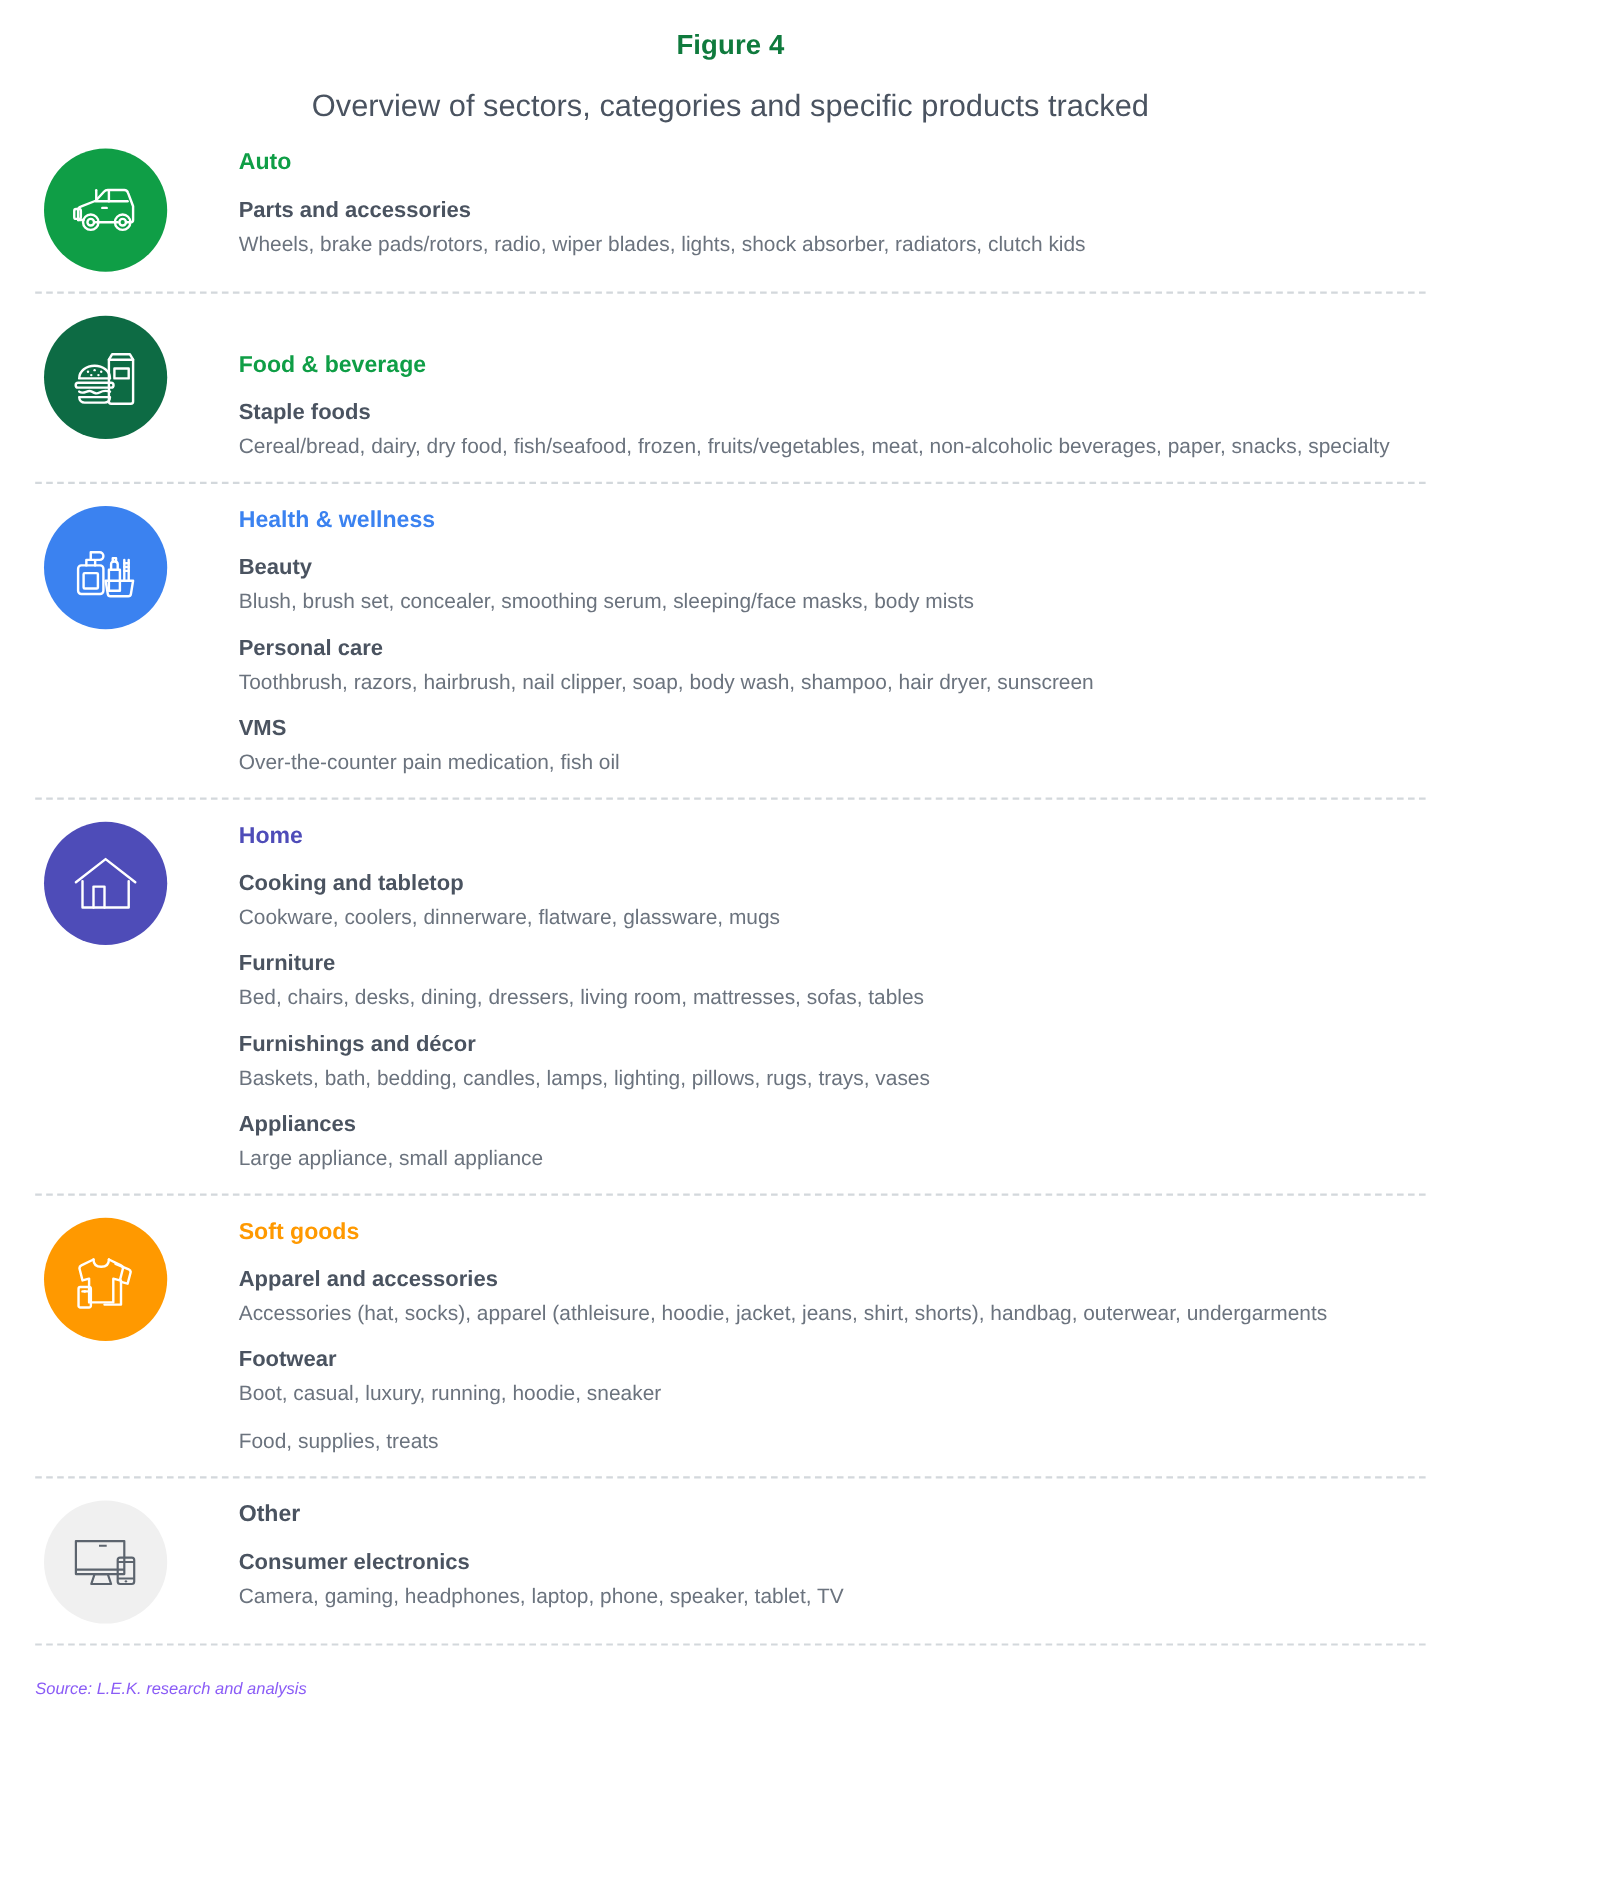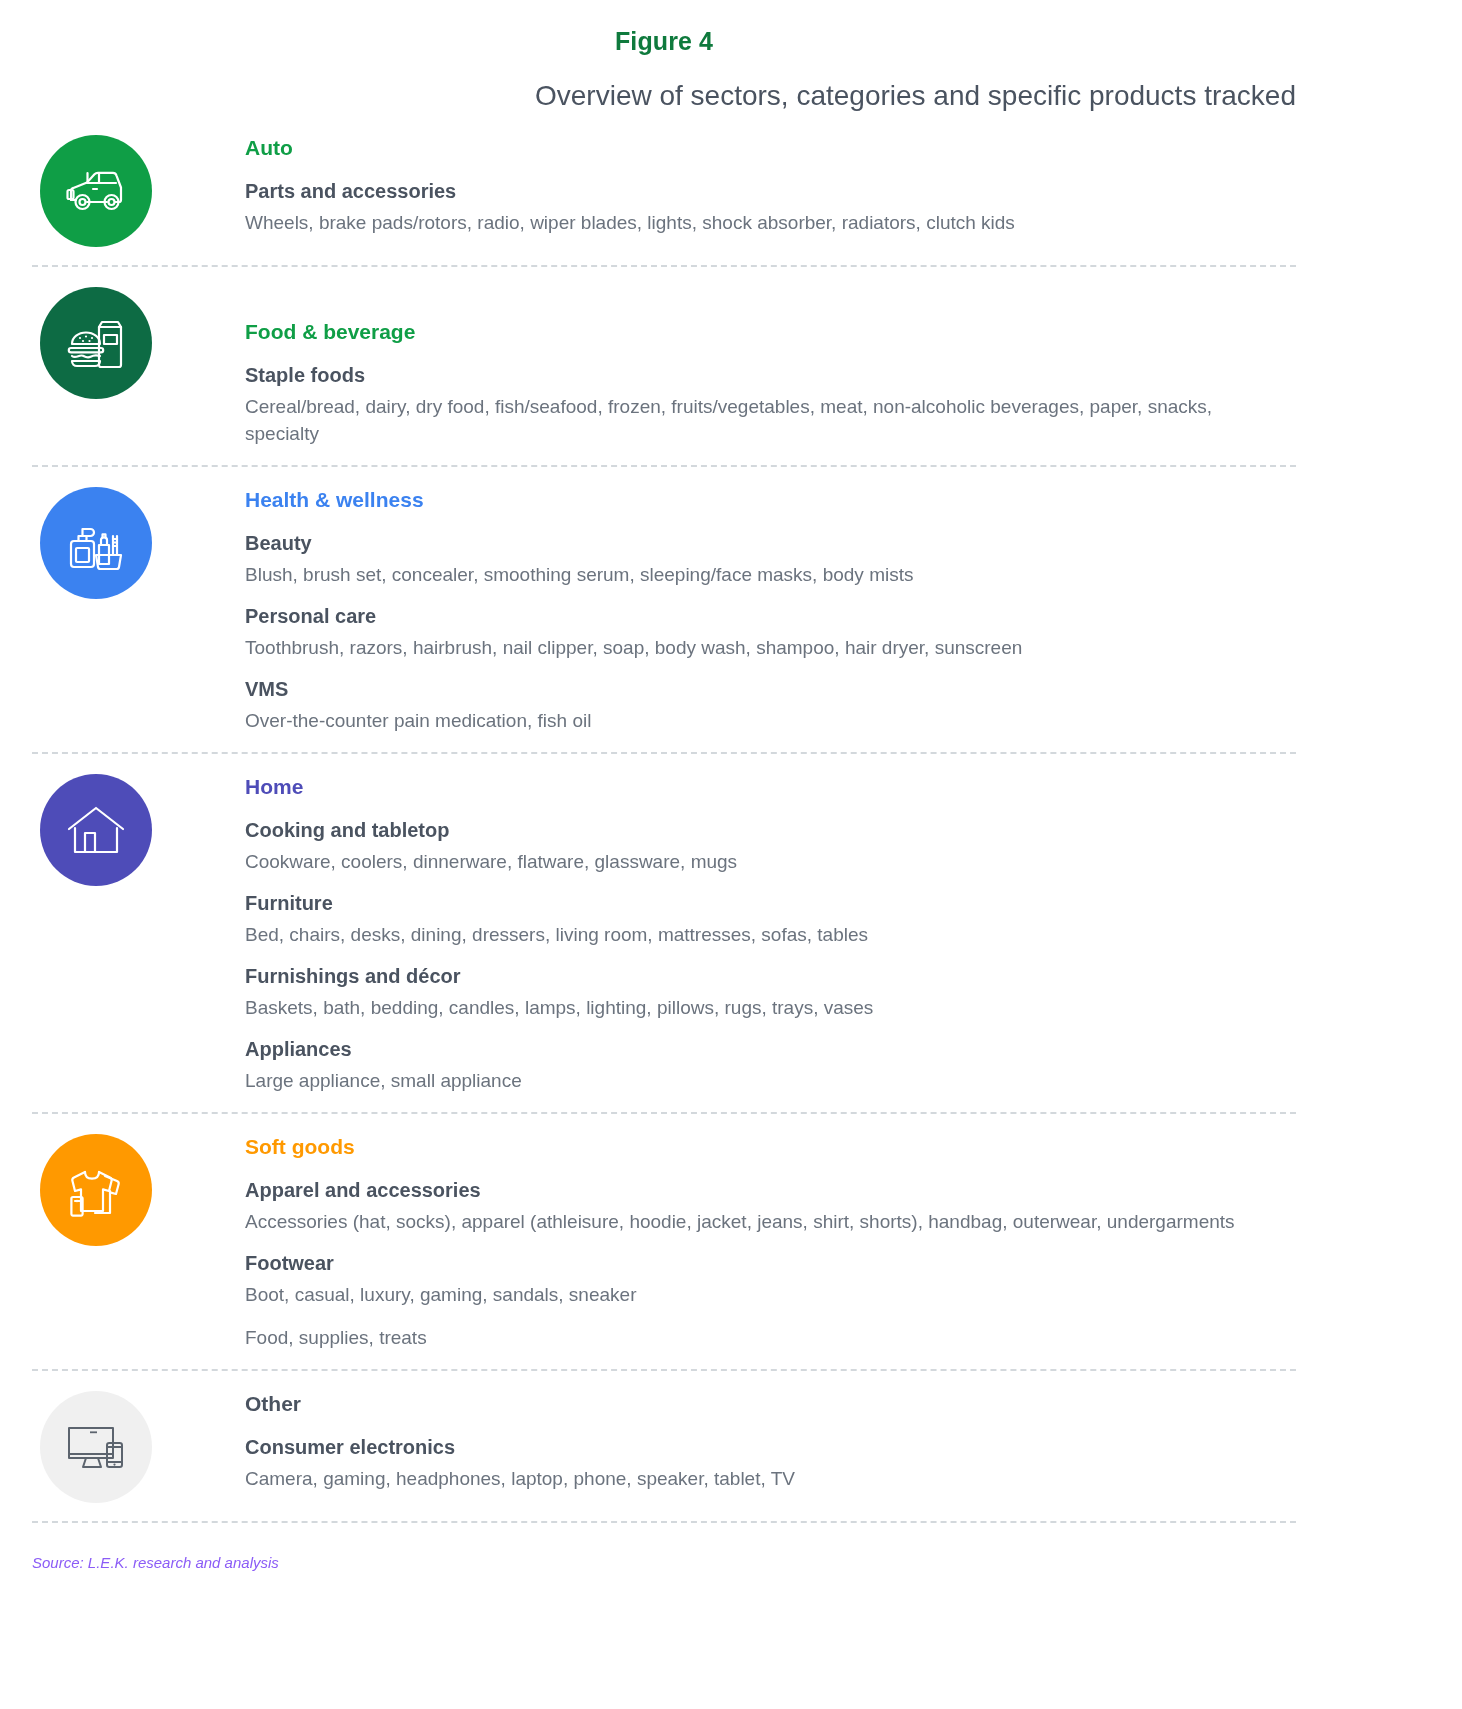--- a/index.html
+++ b/index.html
@@ -34,7 +34,7 @@
     line-height: 30px;
   }
   .fig-title {
-    text-align: right;
+    text-align: center;
     color: #4a5360;
     font-size: 28px;
     font-weight: normal;

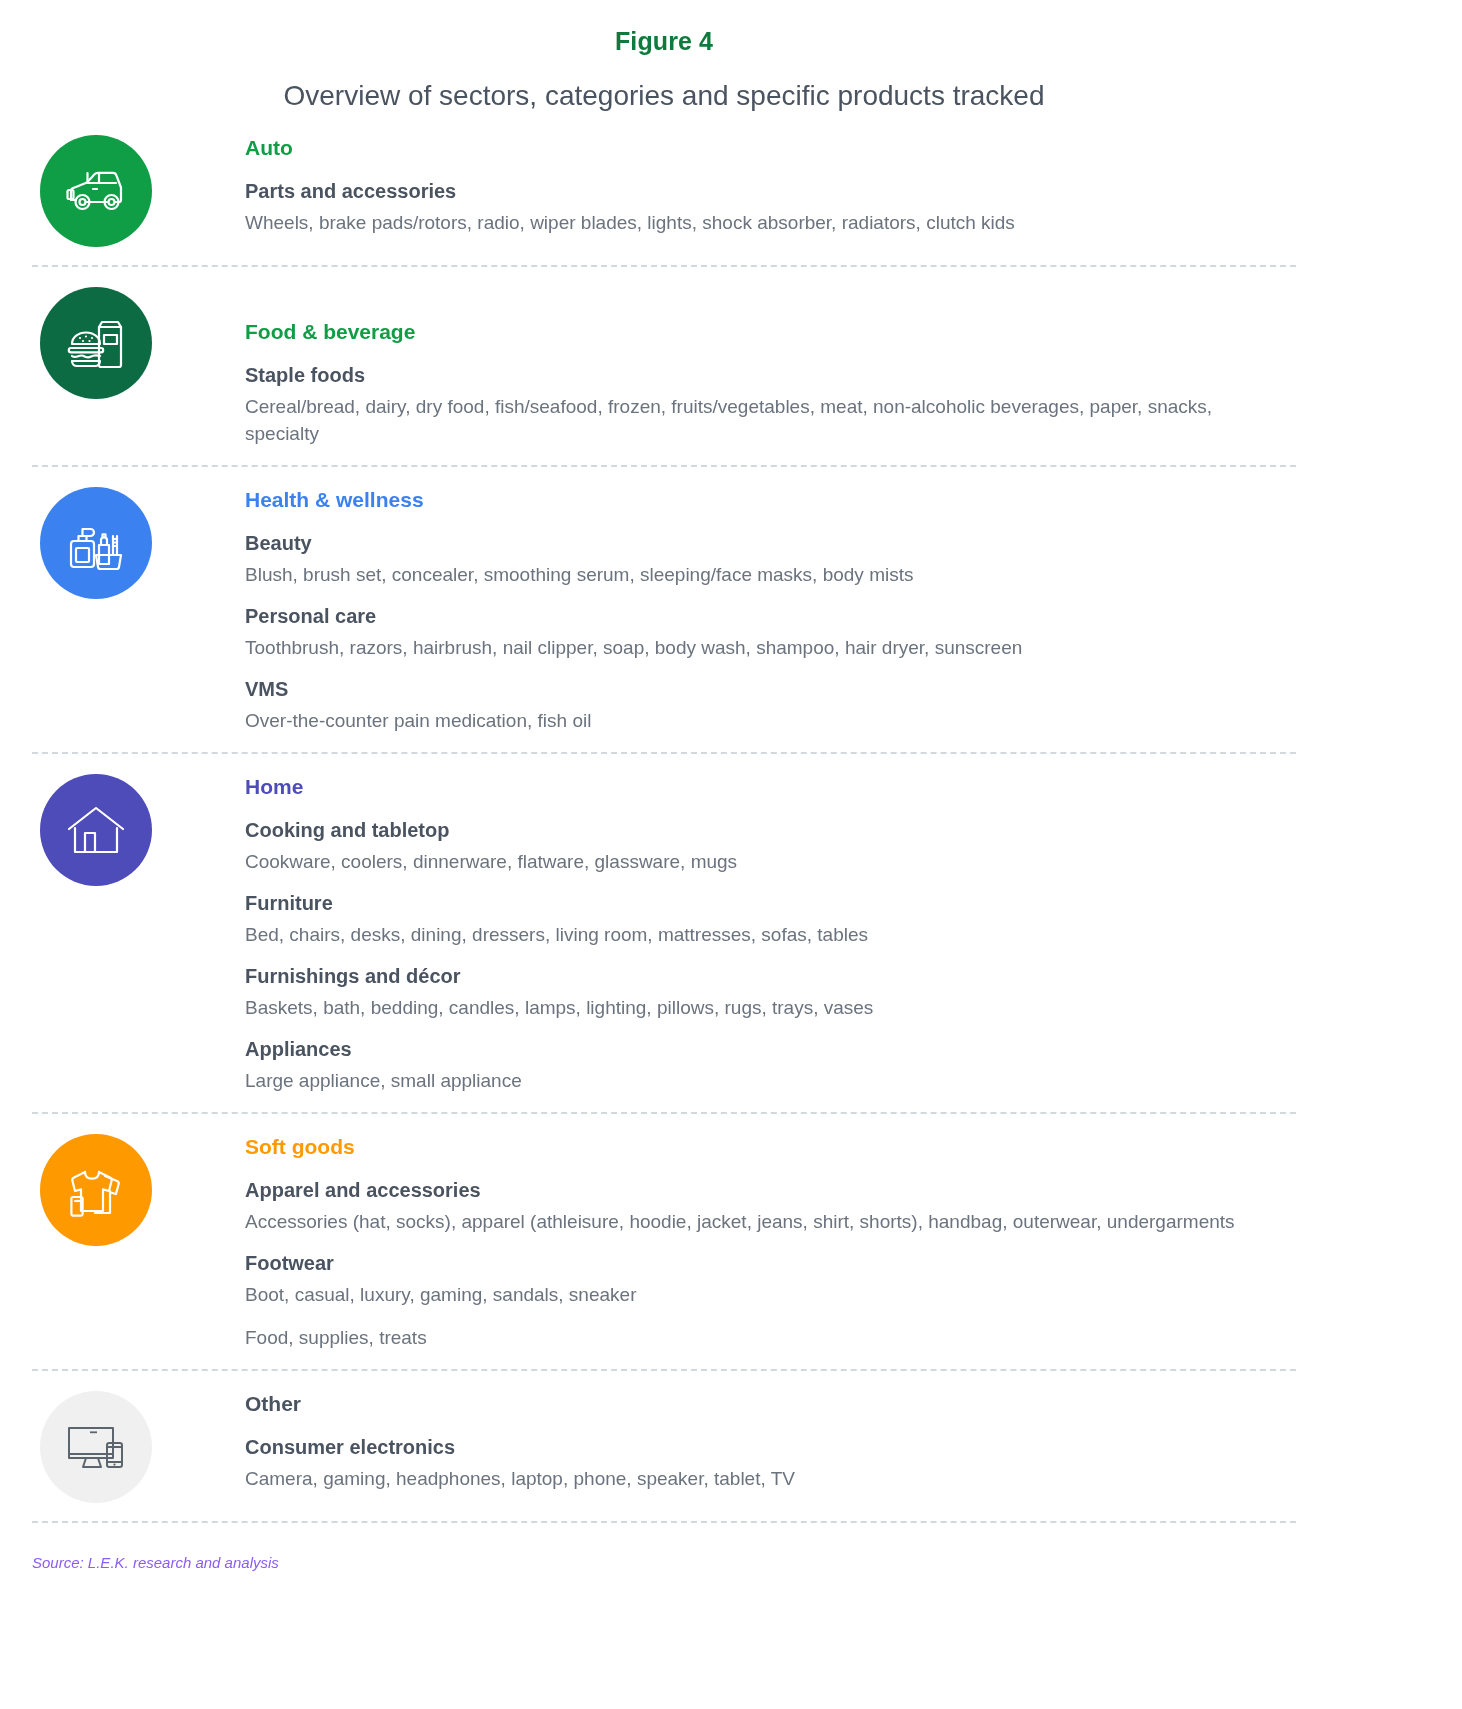--- a/index.html
+++ b/index.html
@@ -52,7 +52,6 @@
     align-items: flex-start;
     border-top: 2px dashed #d3d8dc;
     padding: 20px 0 18px 0;
-    gap: 28px;
   }
   .sector:first-child {
     border-top: 0;

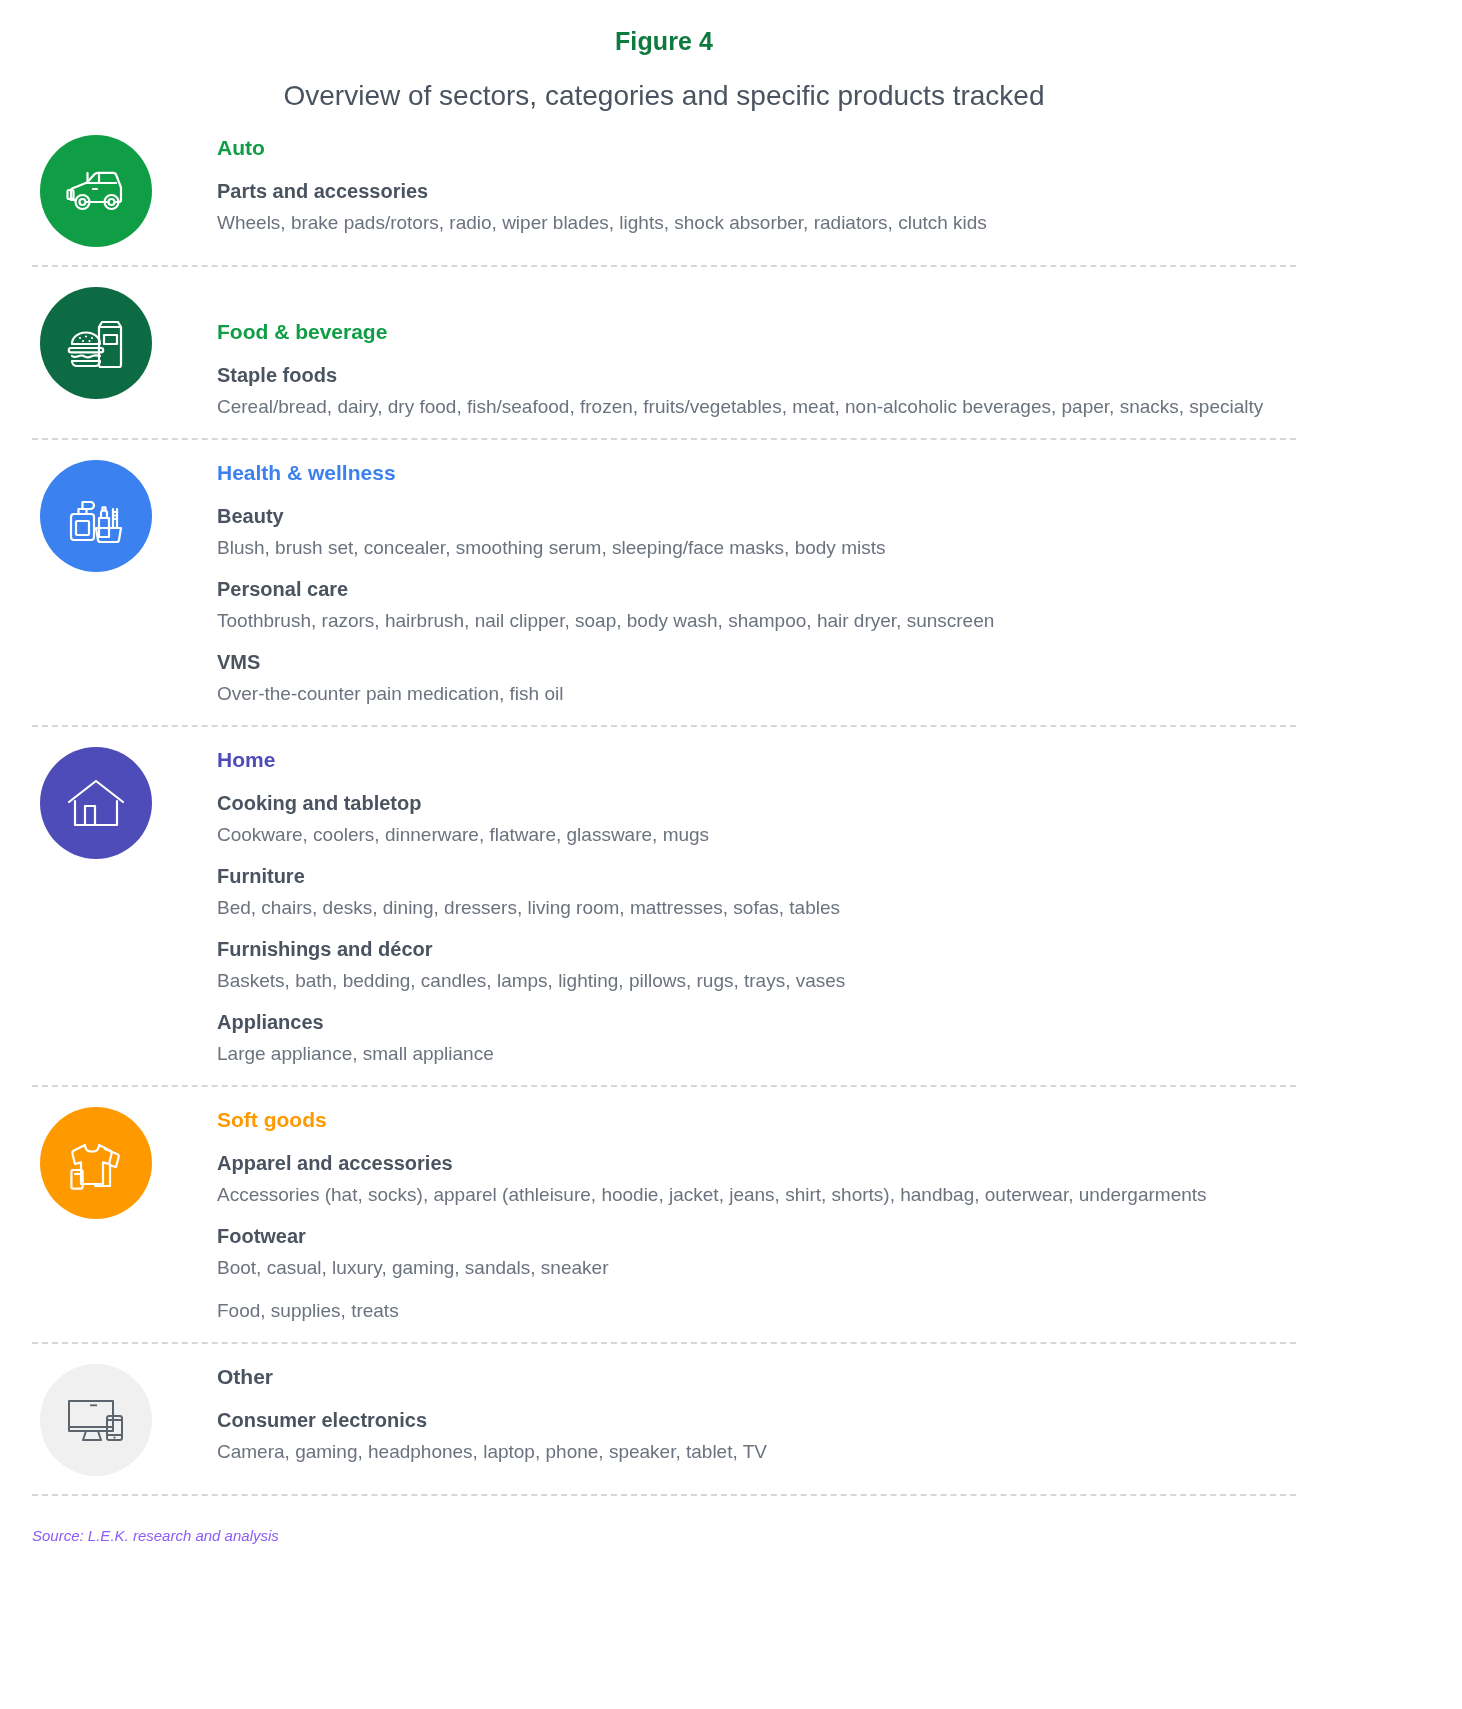--- a/index.html
+++ b/index.html
@@ -269,7 +269,7 @@
           </div>
           <div class="category">
             <div class="cat-name">Footwear</div>
-            <div class="cat-items">Boot, casual, luxury, gaming, sandals, sneaker</div>
+            <div class="cat-items">Boot, casual, luxury, running, hoodie, sneaker</div>
           </div>
           <div class="category">
             <div class="cat-items">Food, supplies, treats</div>

